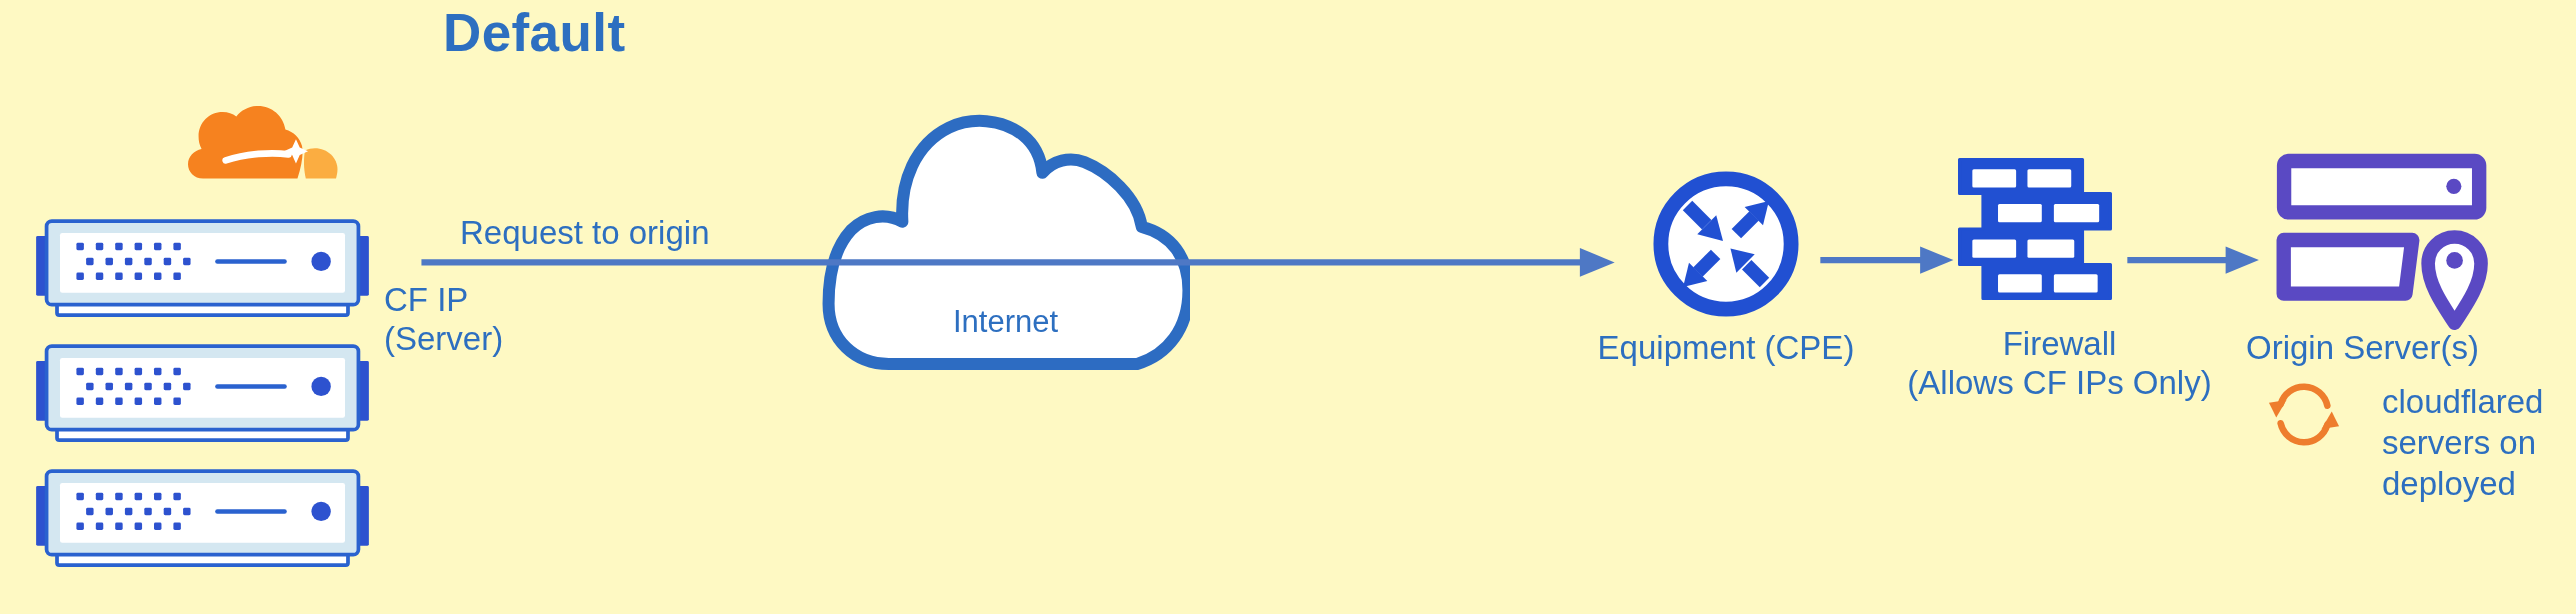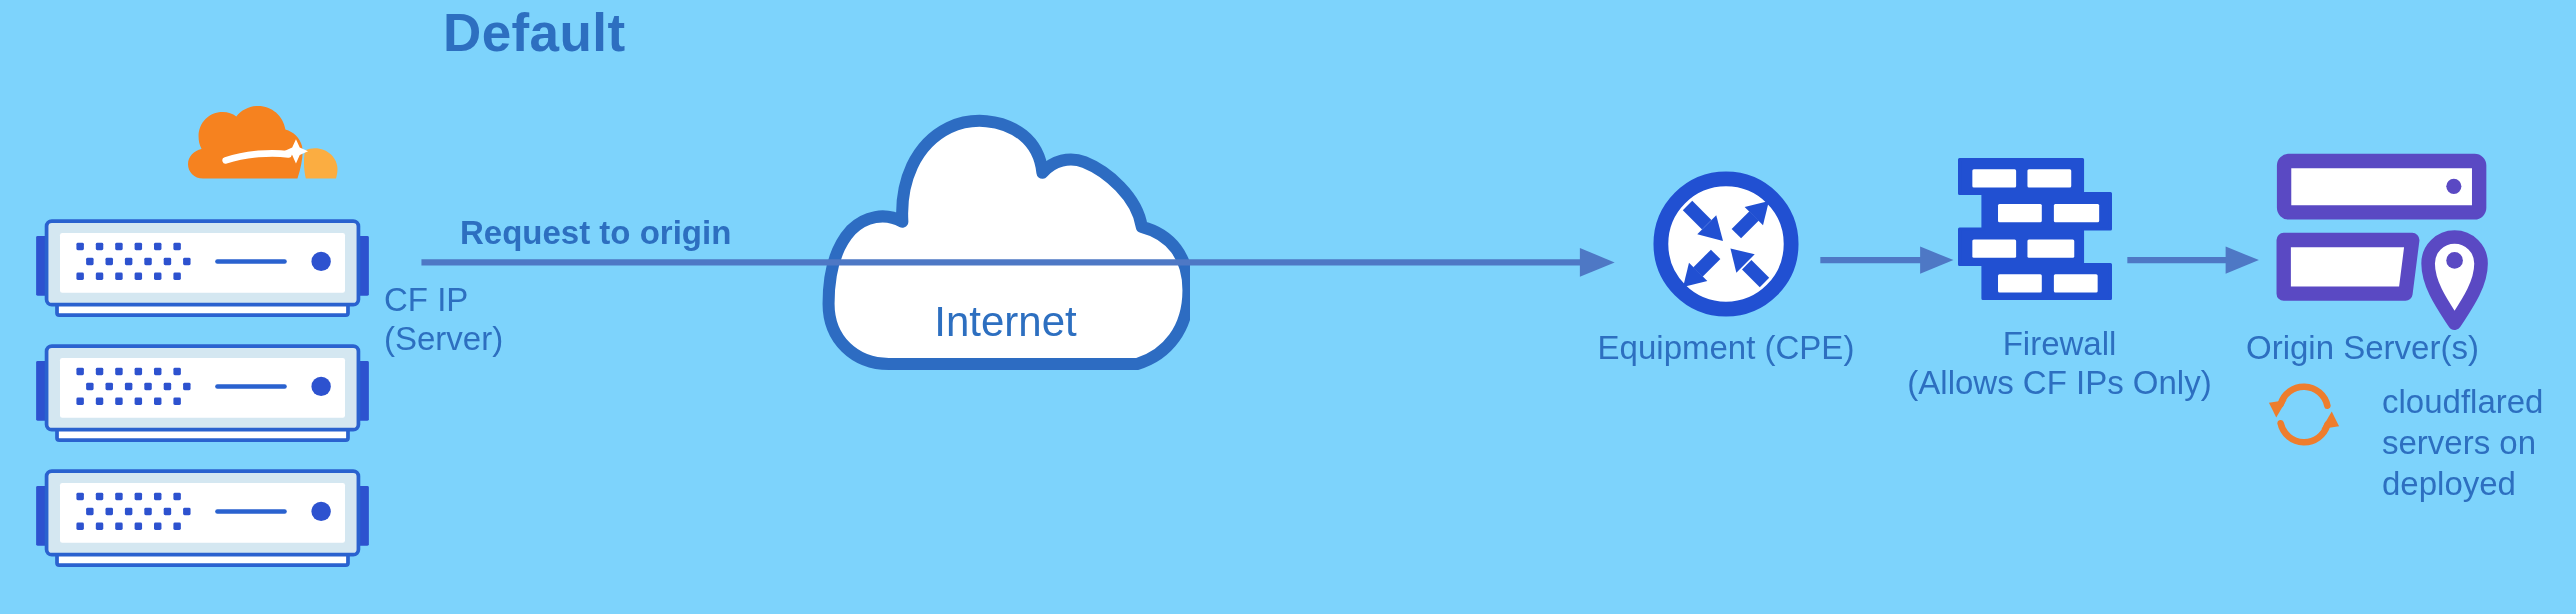--- a/index.html
+++ b/index.html
@@ -3,7 +3,7 @@
 <meta charset="utf-8">
 <style>
   html,body{margin:0;padding:0;background:#fff;}
-  .canvas{position:relative;width:2576px;height:614px;background:#7dd3fc;
+  .canvas{position:relative;width:2576px;height:614px;background:#fef9c3;
           font-family:"Liberation Sans",sans-serif;overflow:hidden;}
   .abs{position:absolute;}
 

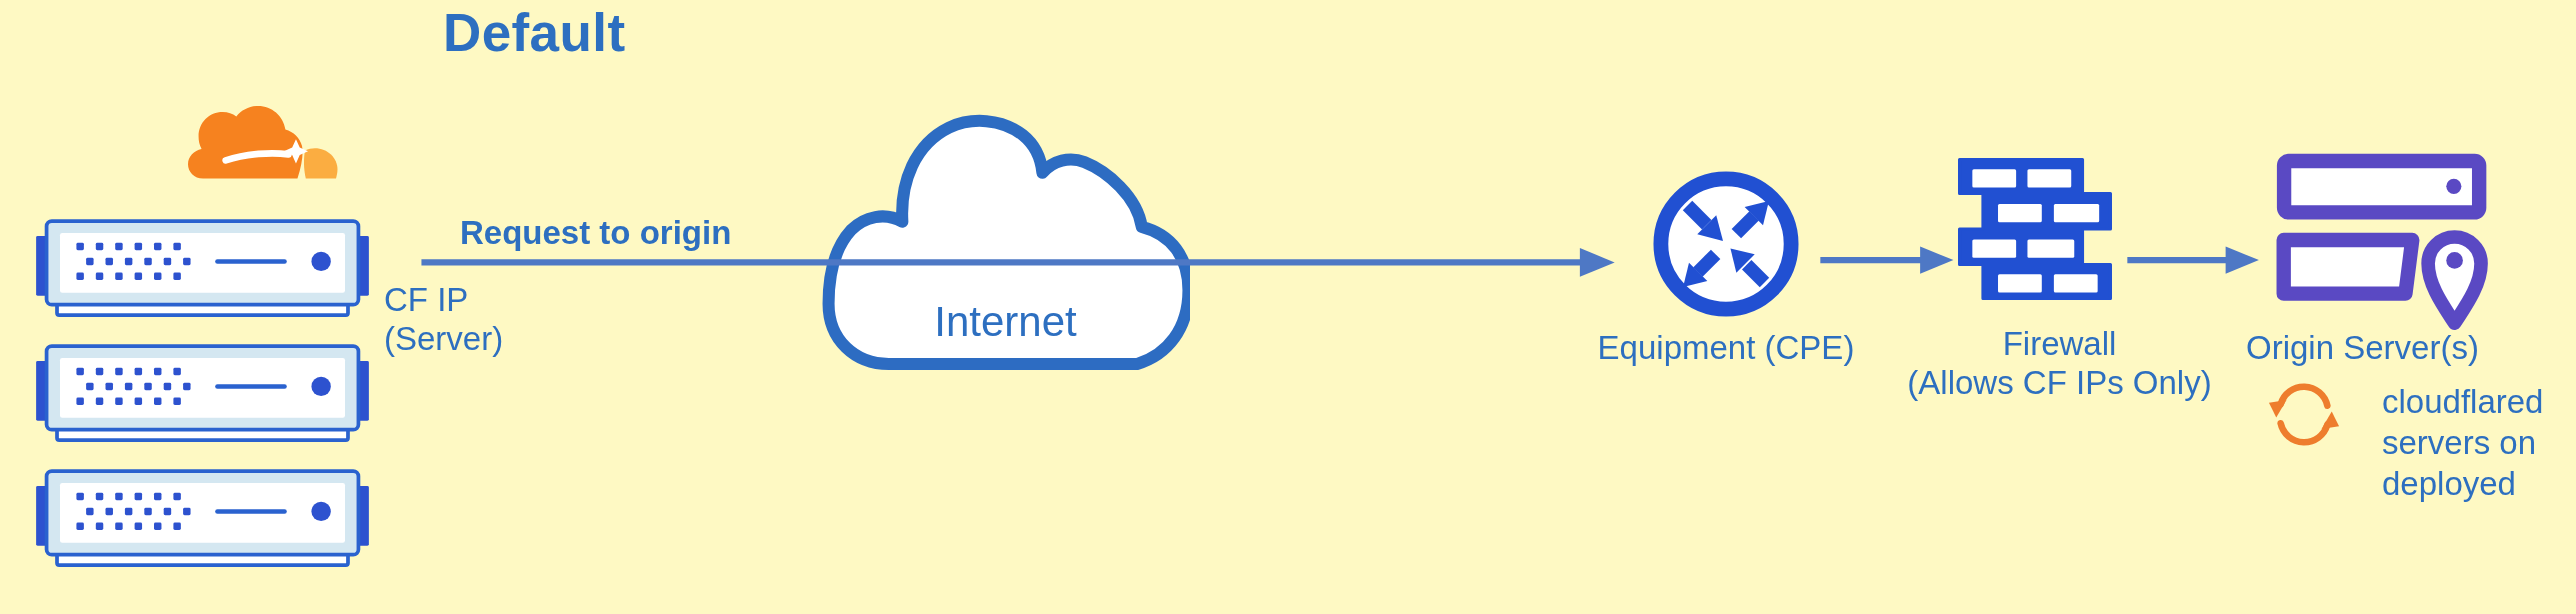--- a/index.html
+++ b/index.html
@@ -20,7 +20,7 @@
   .flow-arrows{left:0;top:0;width:2576px;height:614px;z-index:3;pointer-events:none;}
 
   .lbl{color:#2d6fc0;font-size:33px;line-height:39px;}
-  .req-label{left:460px;top:213px;white-space:nowrap;z-index:4;font-weight:bold;}
+  .req-label{left:460px;top:213px;white-space:nowrap;z-index:4;}
   .cfip-label{left:384px;top:280px;z-index:4;}
 
   .net-cloud{left:821px;top:114px;width:369px;height:256px;z-index:2;}

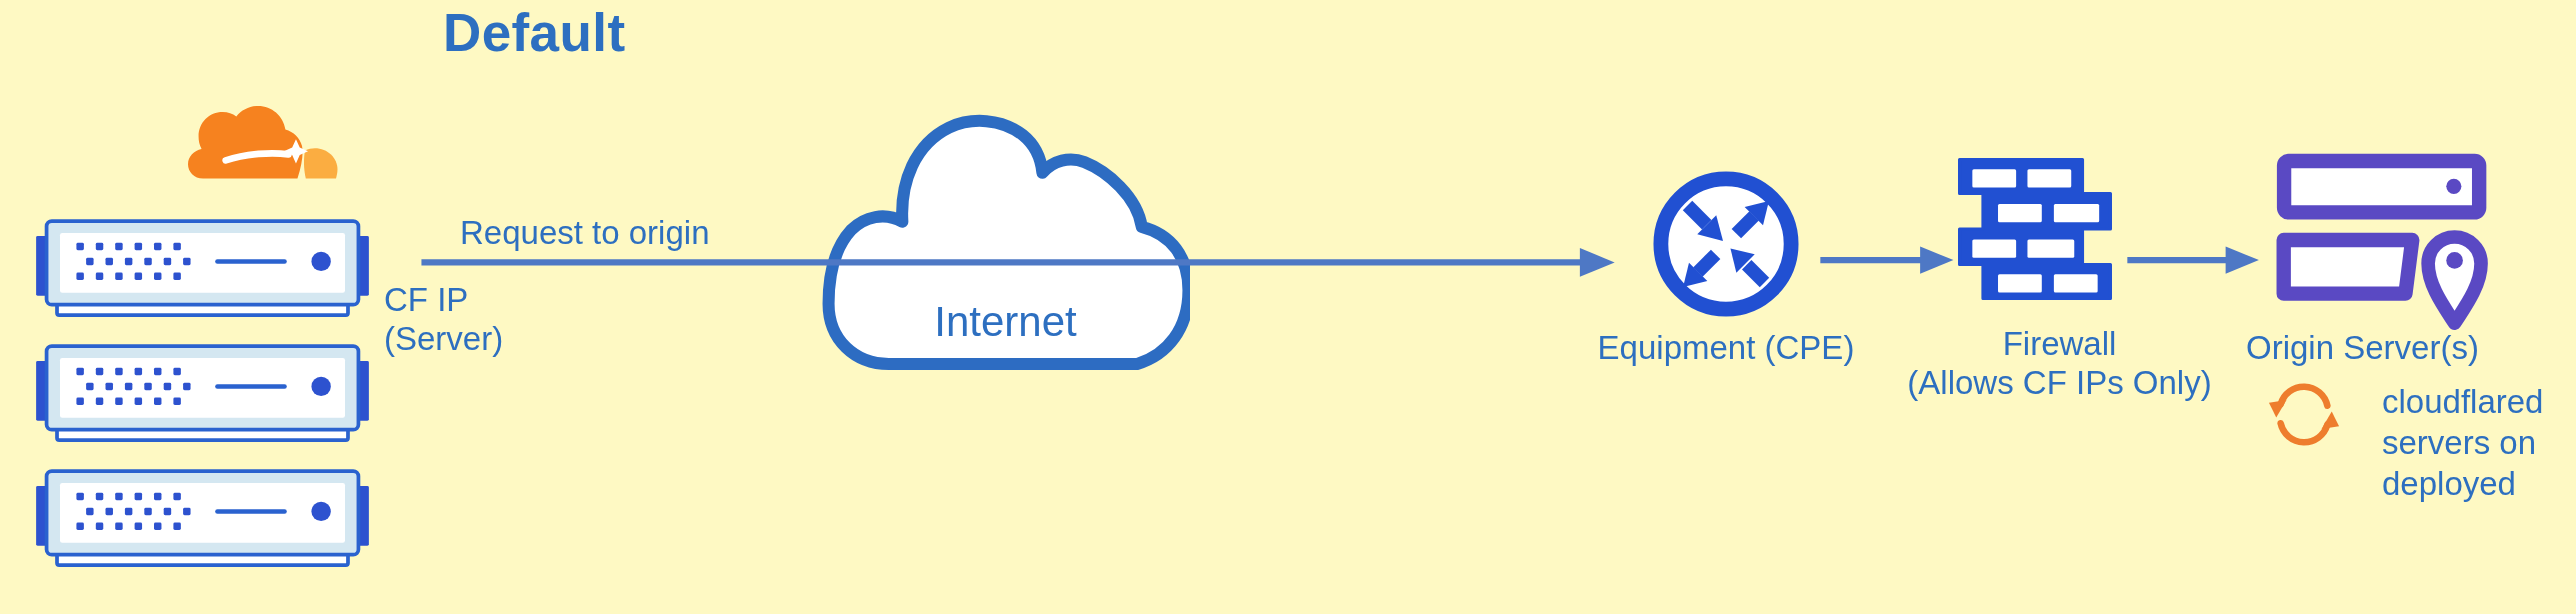--- a/index.html
+++ b/index.html
@@ -24,7 +24,7 @@
   .cfip-label{left:384px;top:280px;z-index:4;}
 
   .net-cloud{left:821px;top:114px;width:369px;height:256px;z-index:2;}
-  .net-label{left:821px;top:302px;width:369px;text-align:center;font-size:42px;z-index:4;}
+  .net-label{left:821px;top:302px;width:369px;text-align:center;font-size:31px;z-index:4;}
 
   .cpe-icon{left:1652px;top:170px;width:148px;height:148px;z-index:4;}
   .cpe-label{left:1550px;top:328px;width:352px;text-align:center;z-index:4;}

